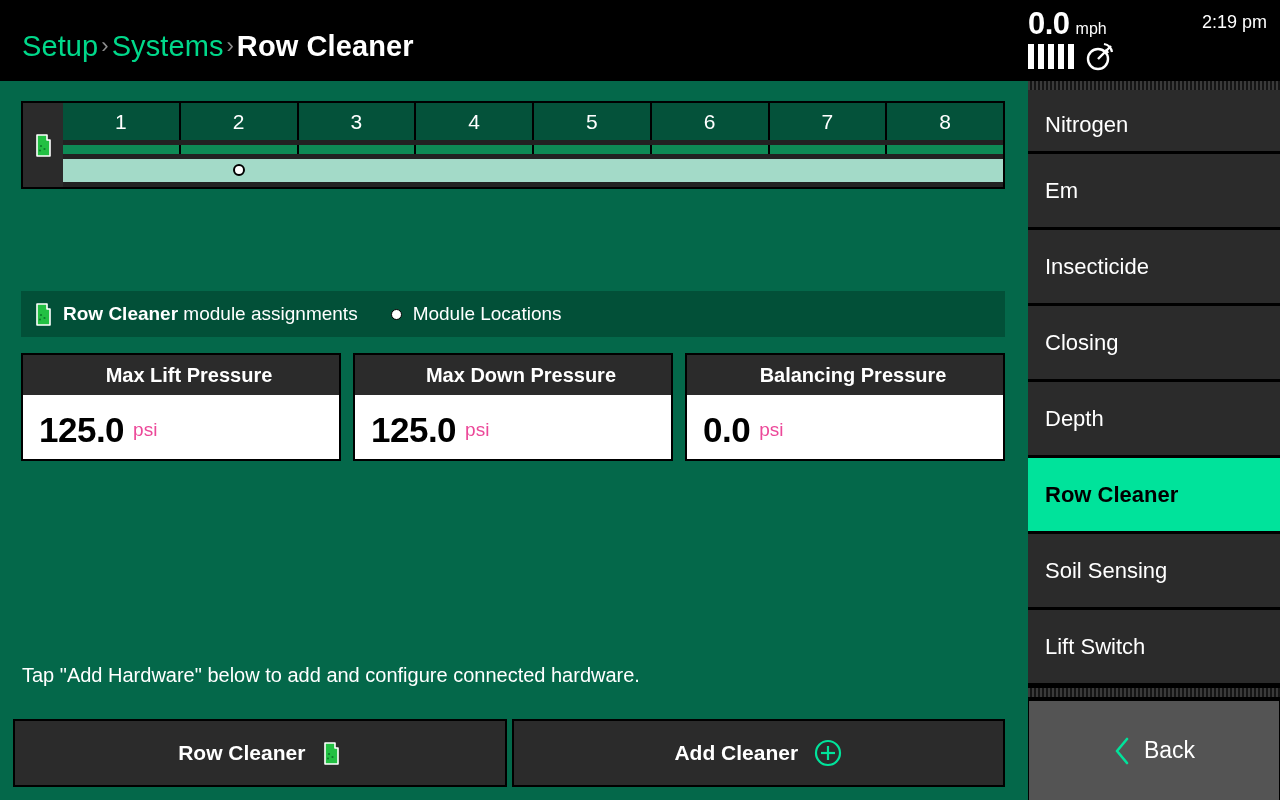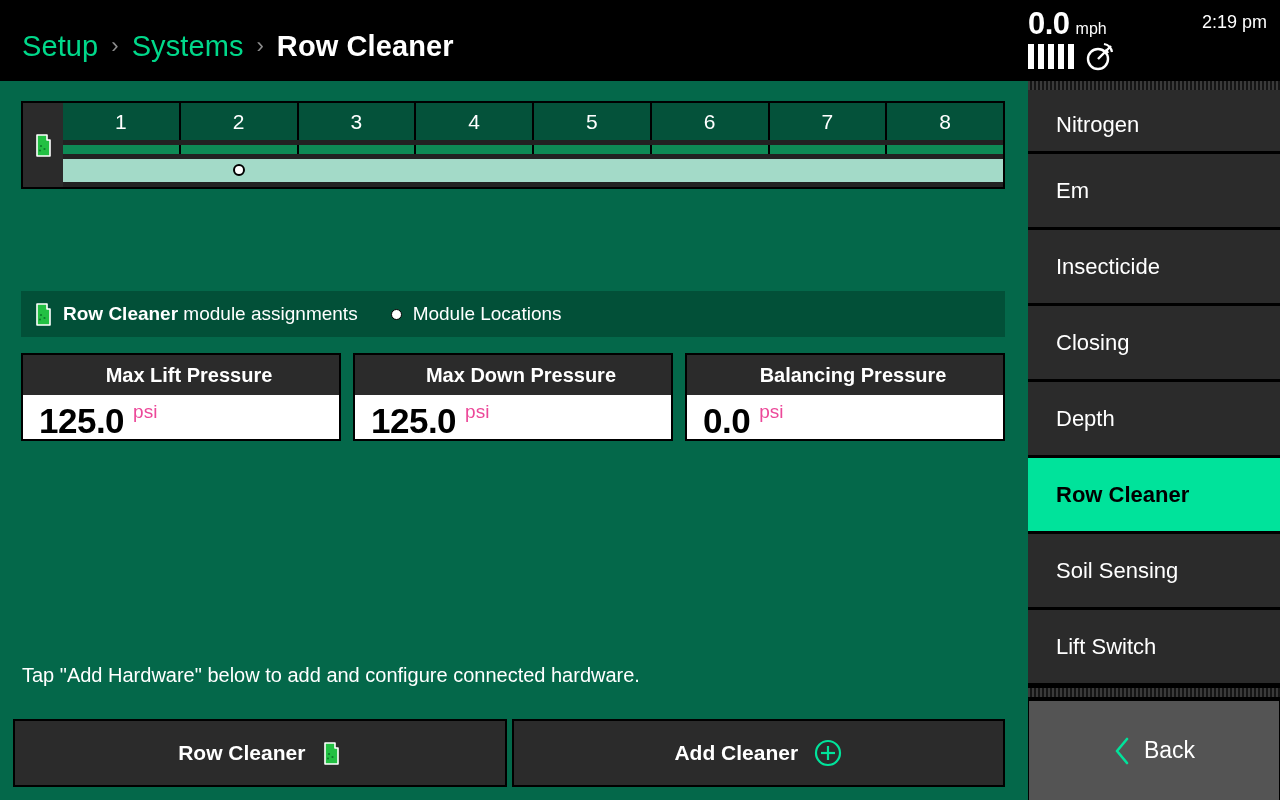--- a/index.html
+++ b/index.html
@@ -25,7 +25,7 @@
   #breadcrumb {
     position: absolute; left: 22px; top: 0;
     height: 93px;
-    display: flex; align-items: center; gap: 13px;
+    display: flex; align-items: center; gap: 3px;
   }
   .crumb {
     font-size: 29px;

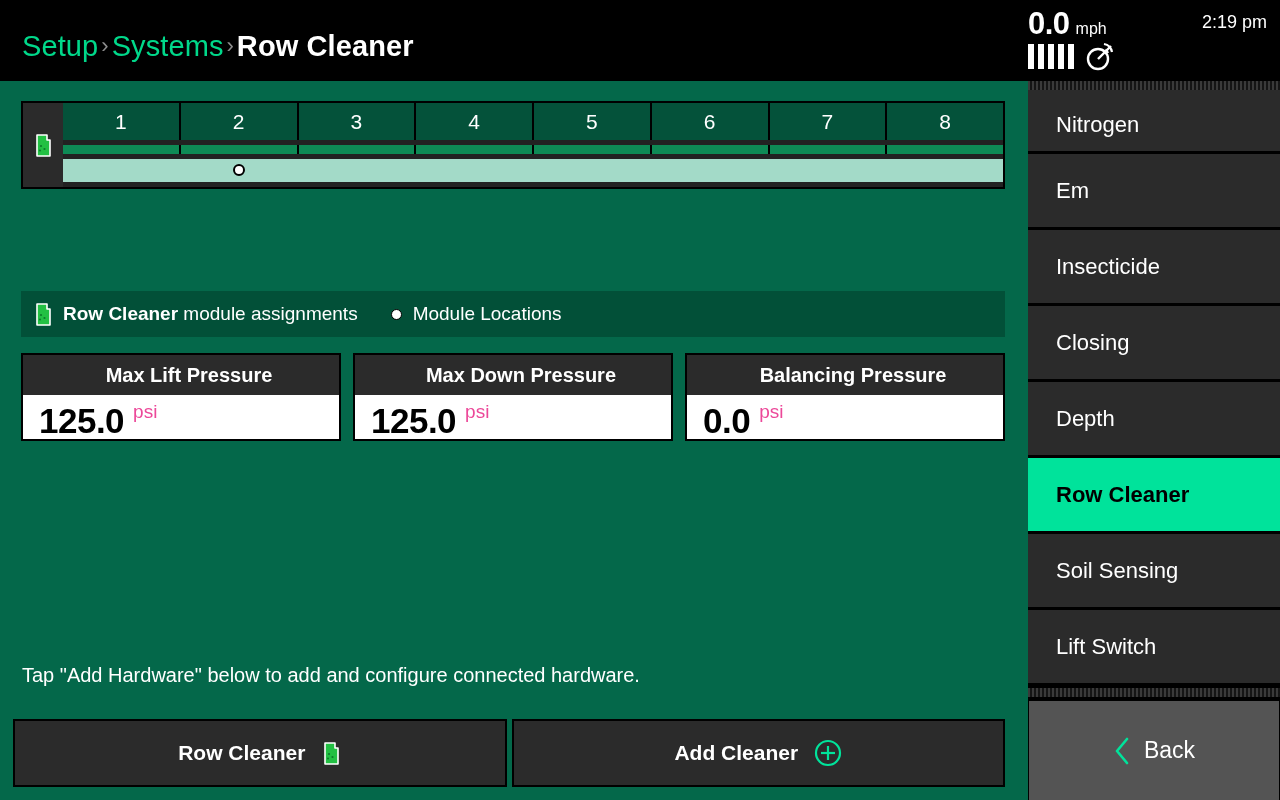--- a/index.html
+++ b/index.html
@@ -219,7 +219,7 @@
     flex: 0 0 73px;
     background: #2b2b2b;
     display: flex; align-items: center;
-    padding-left: 28px;
+    padding-left: 17px;
     color: #fff; font-size: 22px;
   }
   .menu-item.active {

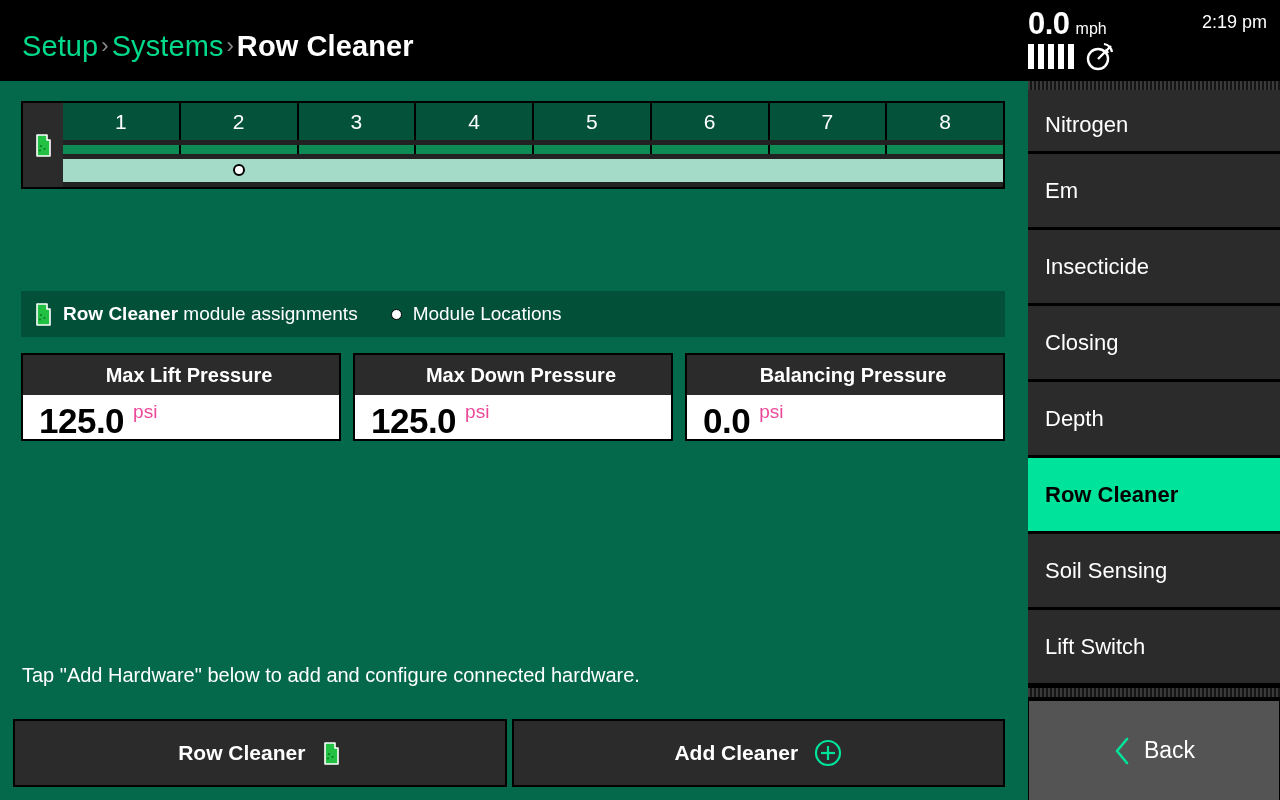--- a/index.html
+++ b/index.html
@@ -166,8 +166,8 @@
   .card-title { font-size: 20px; font-weight: bold; color: #fff; }
   .card-body {
     background: #fff;
-    height: 44px;
-    display: flex; align-items: flex-start;
+    height: 64px;
+    display: flex; align-items: center;
     padding-left: 16px; padding-top: 6px;
     gap: 9px;
   }

